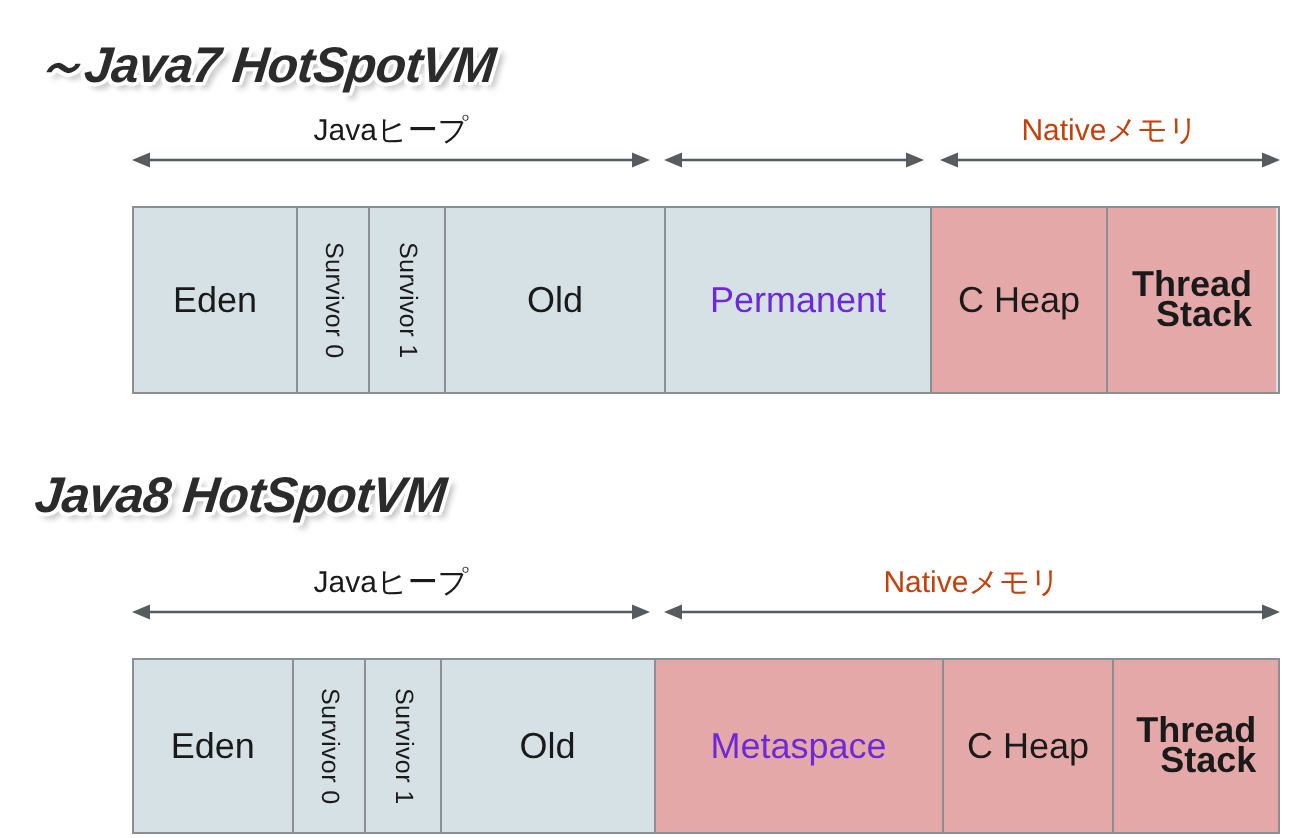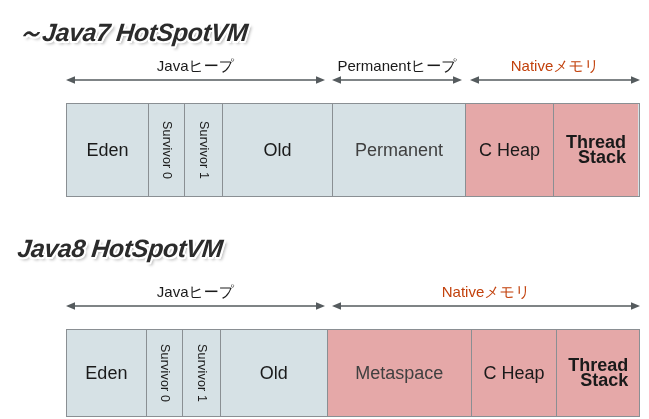--- a/index.html
+++ b/index.html
@@ -101,7 +101,6 @@
   <div class="title" id="title-java7">～Java7 HotSpotVM</div>
 
   <div class="span-label" style="left:66px;  top:58px; width:259px;">Javaヒープ</div>
-  <div class="span-label" style="left:332px; top:58px; width:130px;">Permanentヒープ</div>
   <div class="span-label accent" style="left:470px; top:58px; width:170px;">Nativeメモリ</div>
 
   <div class="arrow-row" style="left:66px; top:74px; width:259px;">

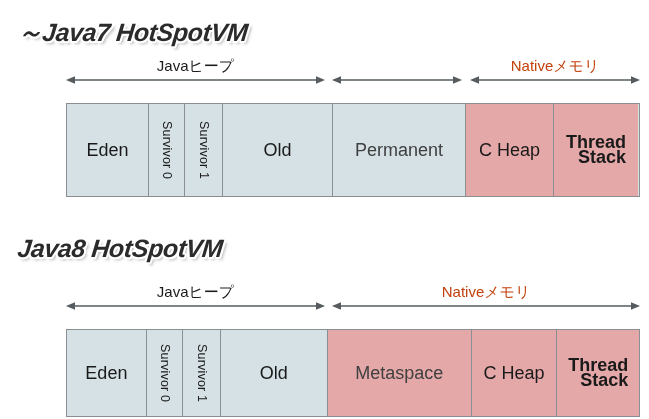--- a/index.html
+++ b/index.html
@@ -85,7 +85,7 @@
   .seg:last-child { border-right: none; font-weight: bold; }
   .seg.heap    { background: #d6e1e5; }
   .seg.native  { background: #e5a8a8; text-align: right; }
-  .seg.accent  { color: #404040; }
+  .seg.accent  { color: #6d28d9; }
   .seg.vertical {
     writing-mode: vertical-rl;
     text-orientation: mixed;

